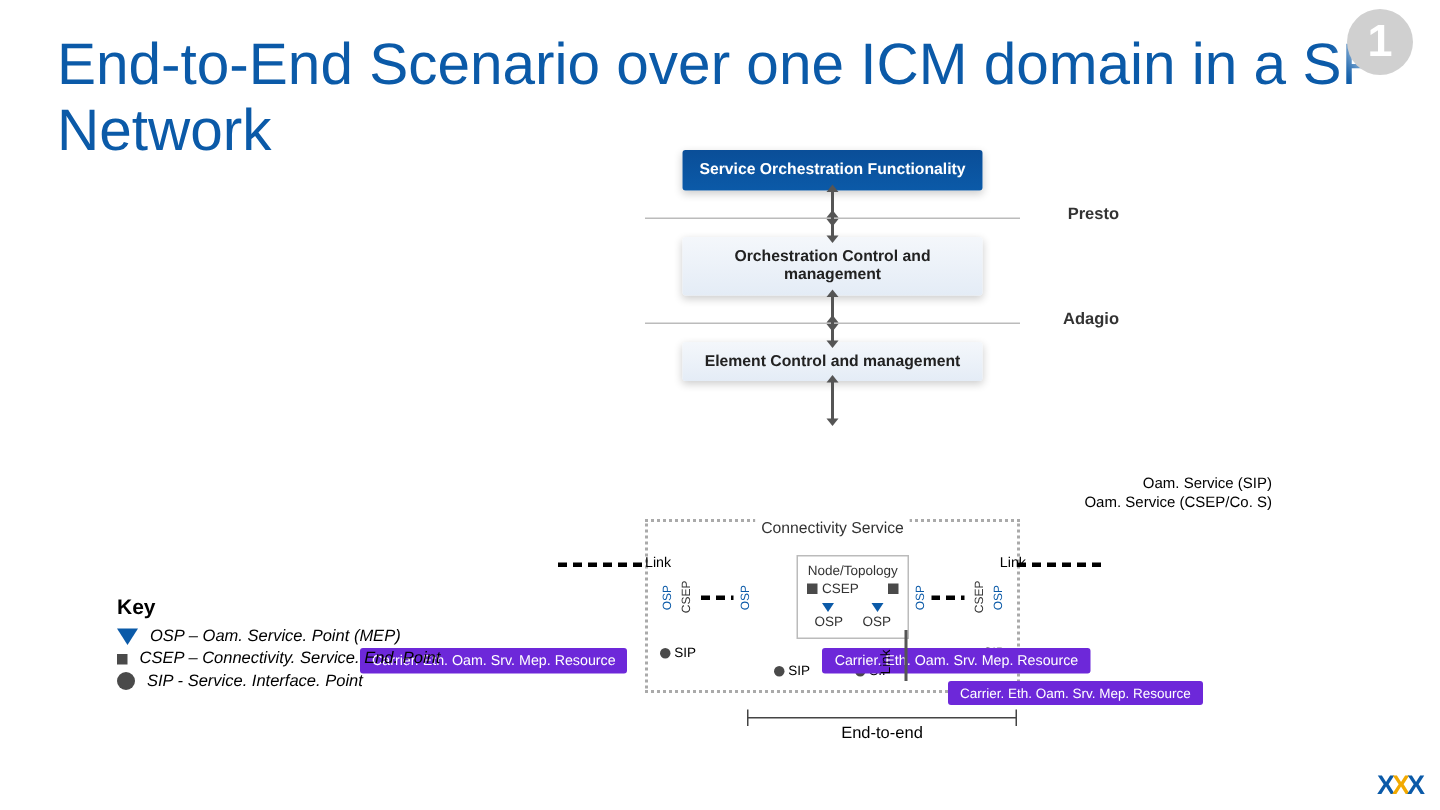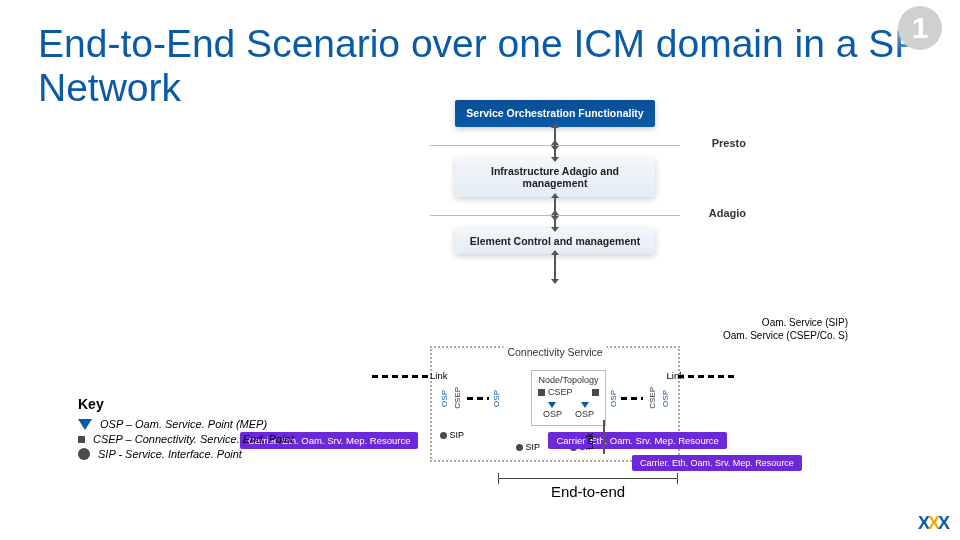--- a/index.html
+++ b/index.html
@@ -126,7 +126,7 @@
     <div class="lbl">Presto</div>
   </div>
   <div class="conn" style="height:14px"></div>
-  <div class="box light">Infrastructure Adagio and management</div>
+  <div class="box light">Orchestration Control and management</div>
   <div class="conn"></div>
   <div class="shelf">
     <div class="line"></div>

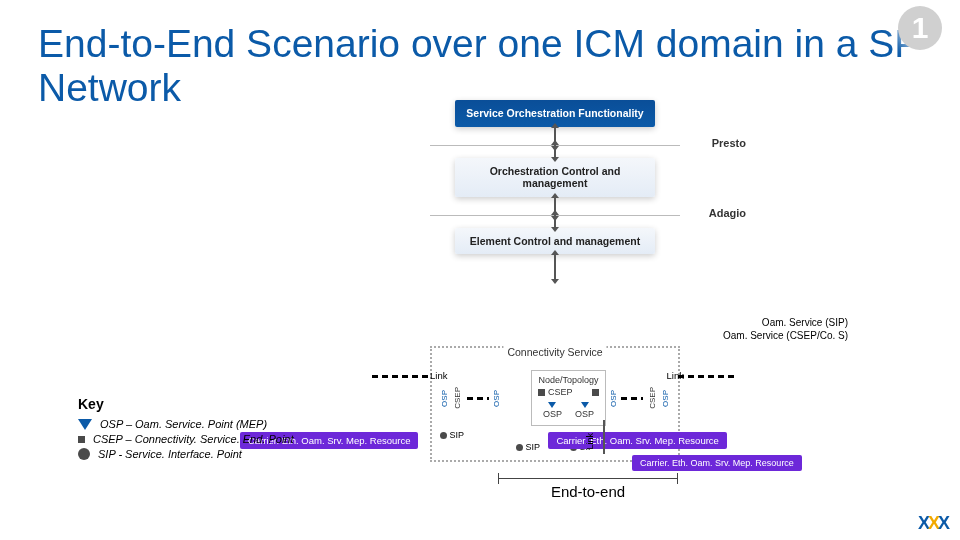--- a/index.html
+++ b/index.html
@@ -93,7 +93,7 @@
     content:''; position:absolute; top:-5px; width:1px; height:11px; background:#444;
   }
   .e2e .bar::before{ left:0; } .e2e .bar::after{ right:0; }
-  .e2e .txt { font-size:15px; }
+  .e2e .txt { font-size:11px; }
 
   .key { position:absolute; left:78px; top:396px; width:280px; }
   .key h4 { font-size:14px; font-weight:700; margin-bottom:6px; }

